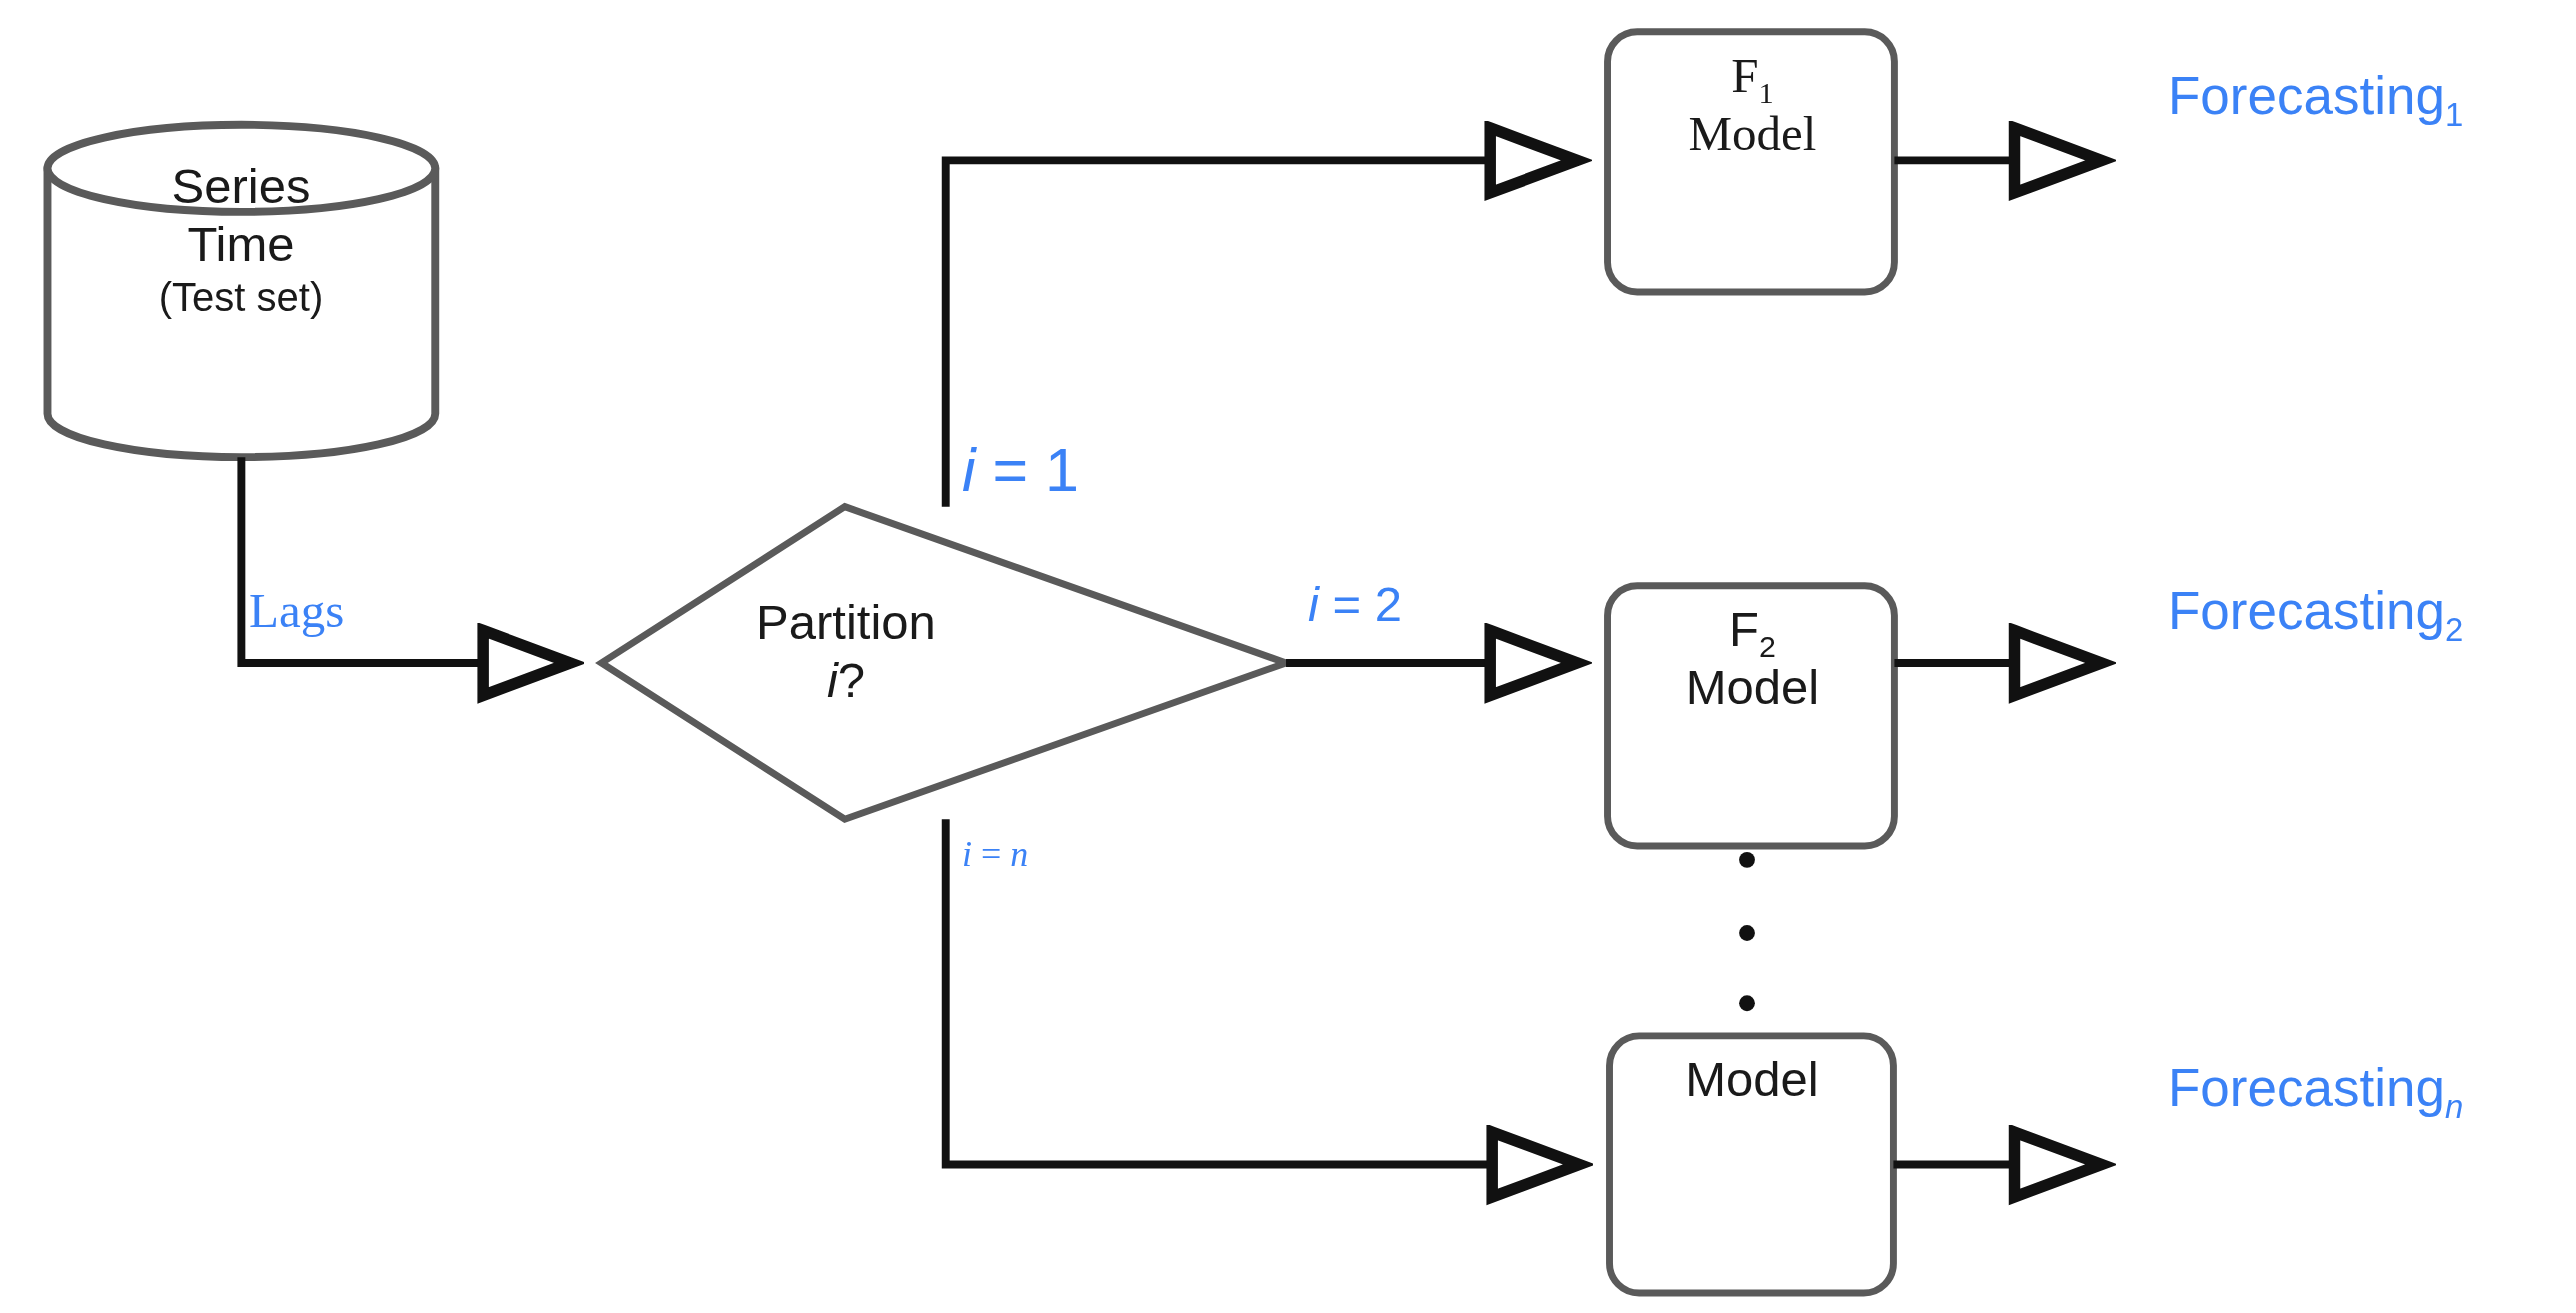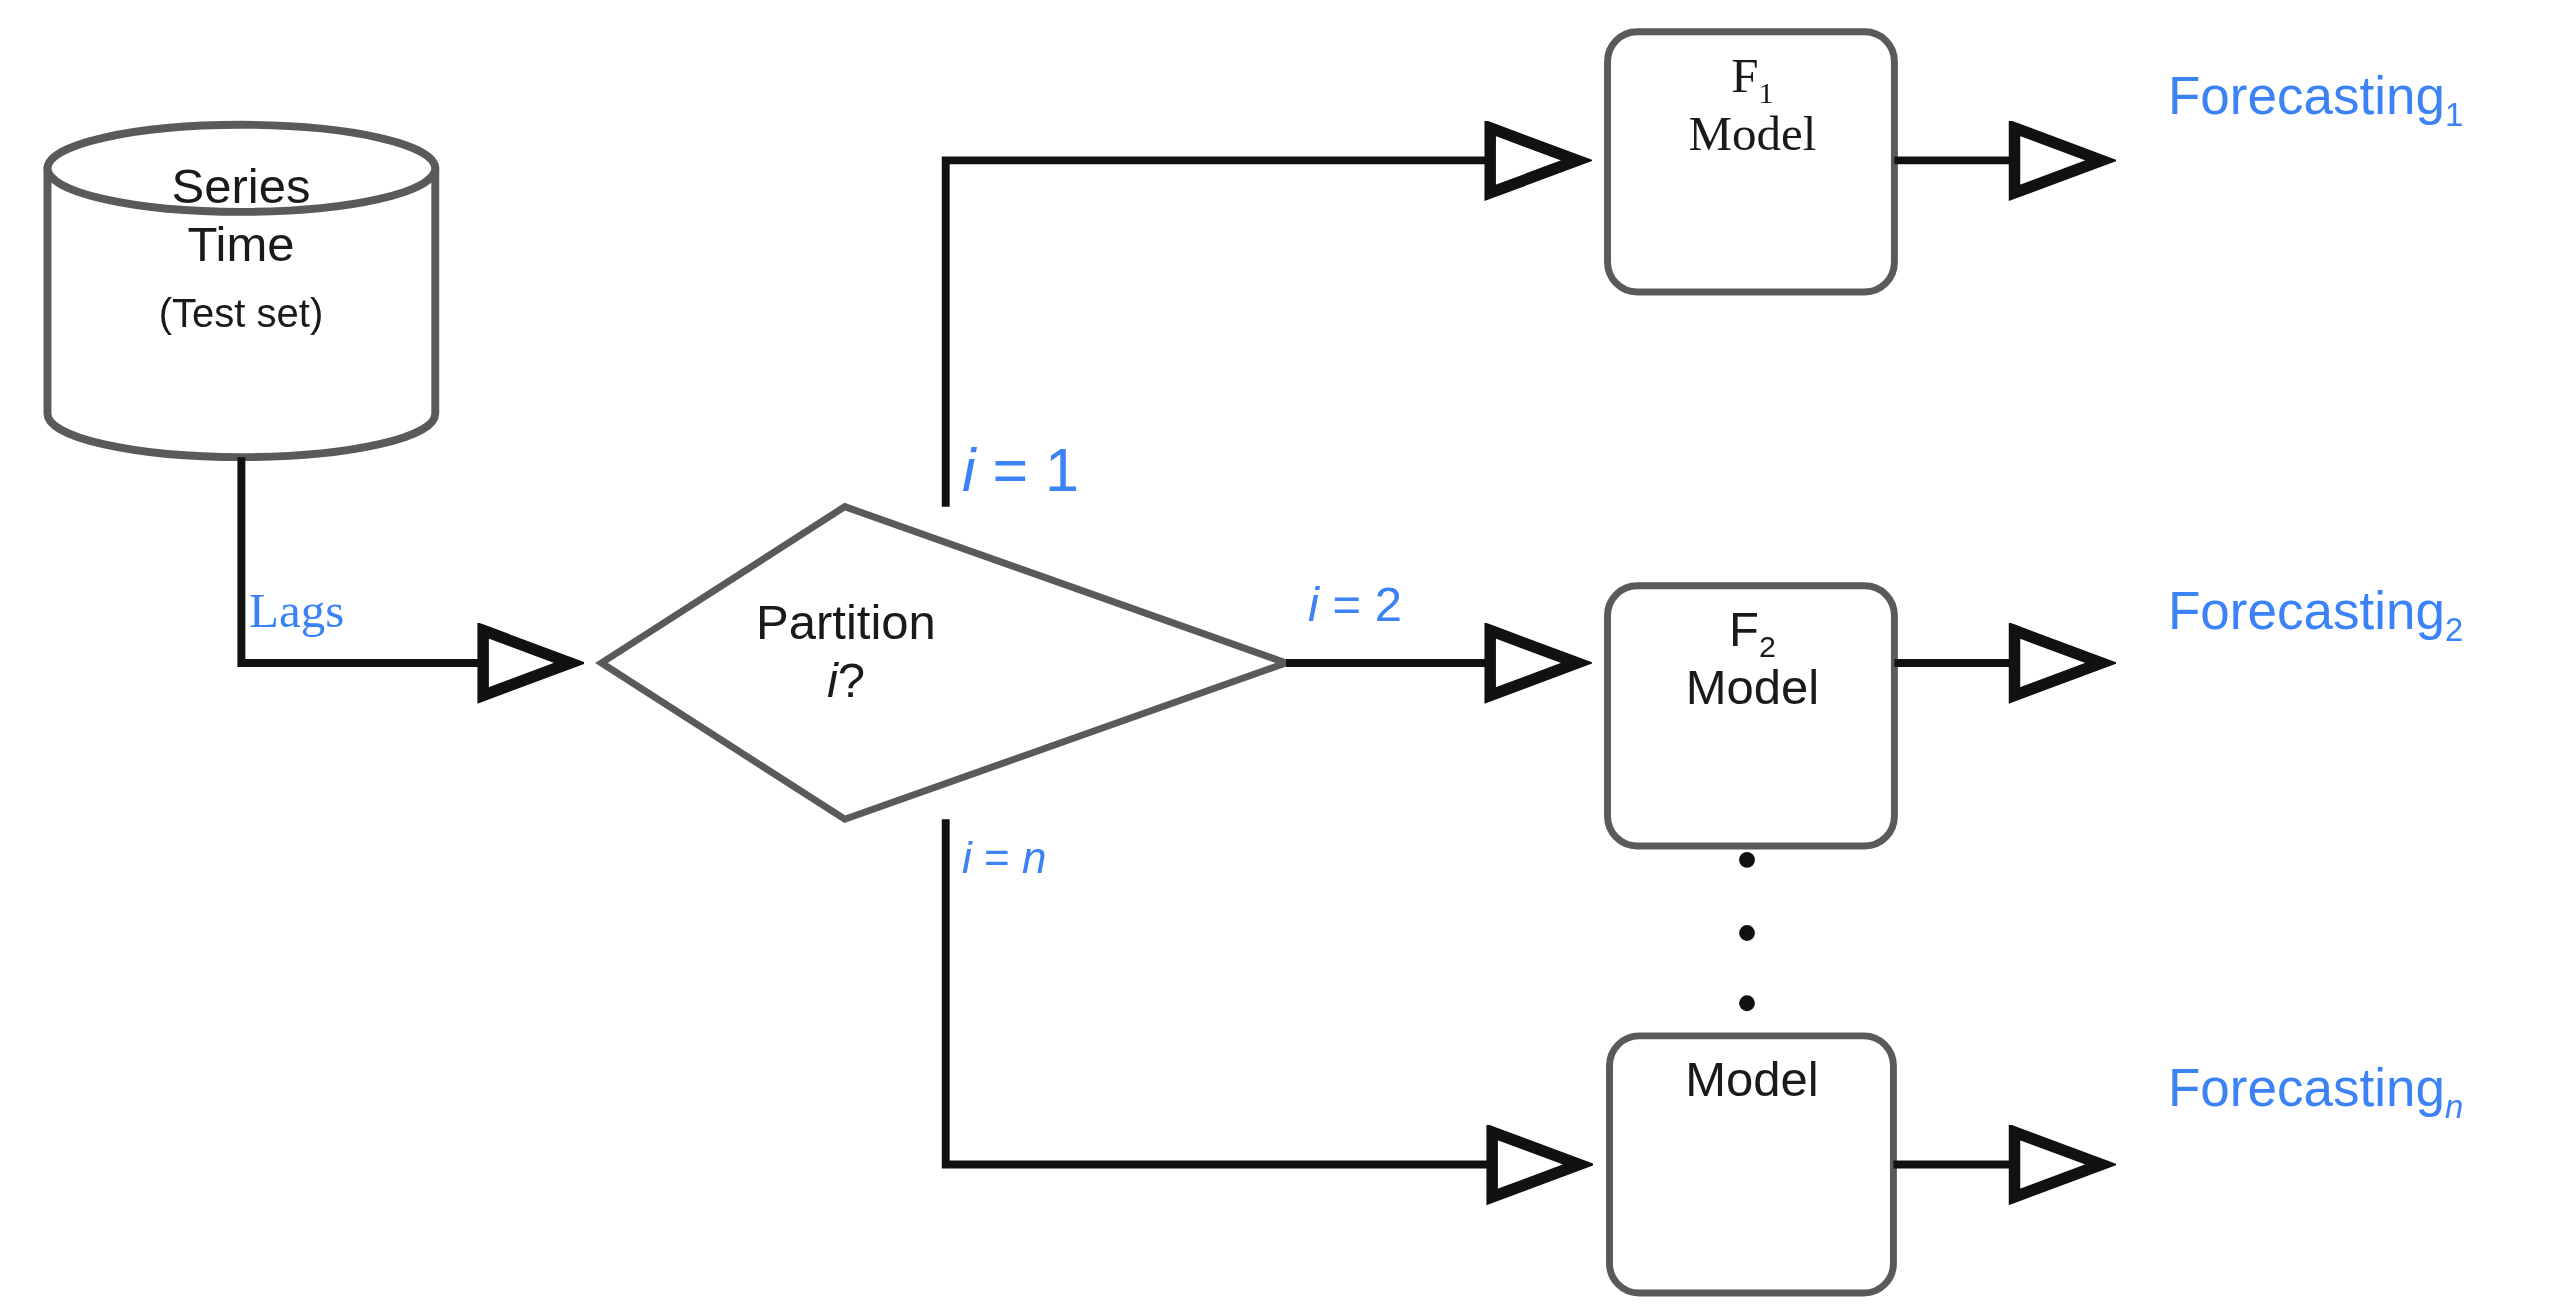--- a/index.html
+++ b/index.html
@@ -53,7 +53,7 @@
   #ts-label .sub-line {
     font-size: 40px;
     display: block;
-    margin-top: 16px;
+    margin-top: 0;
   }
 
   

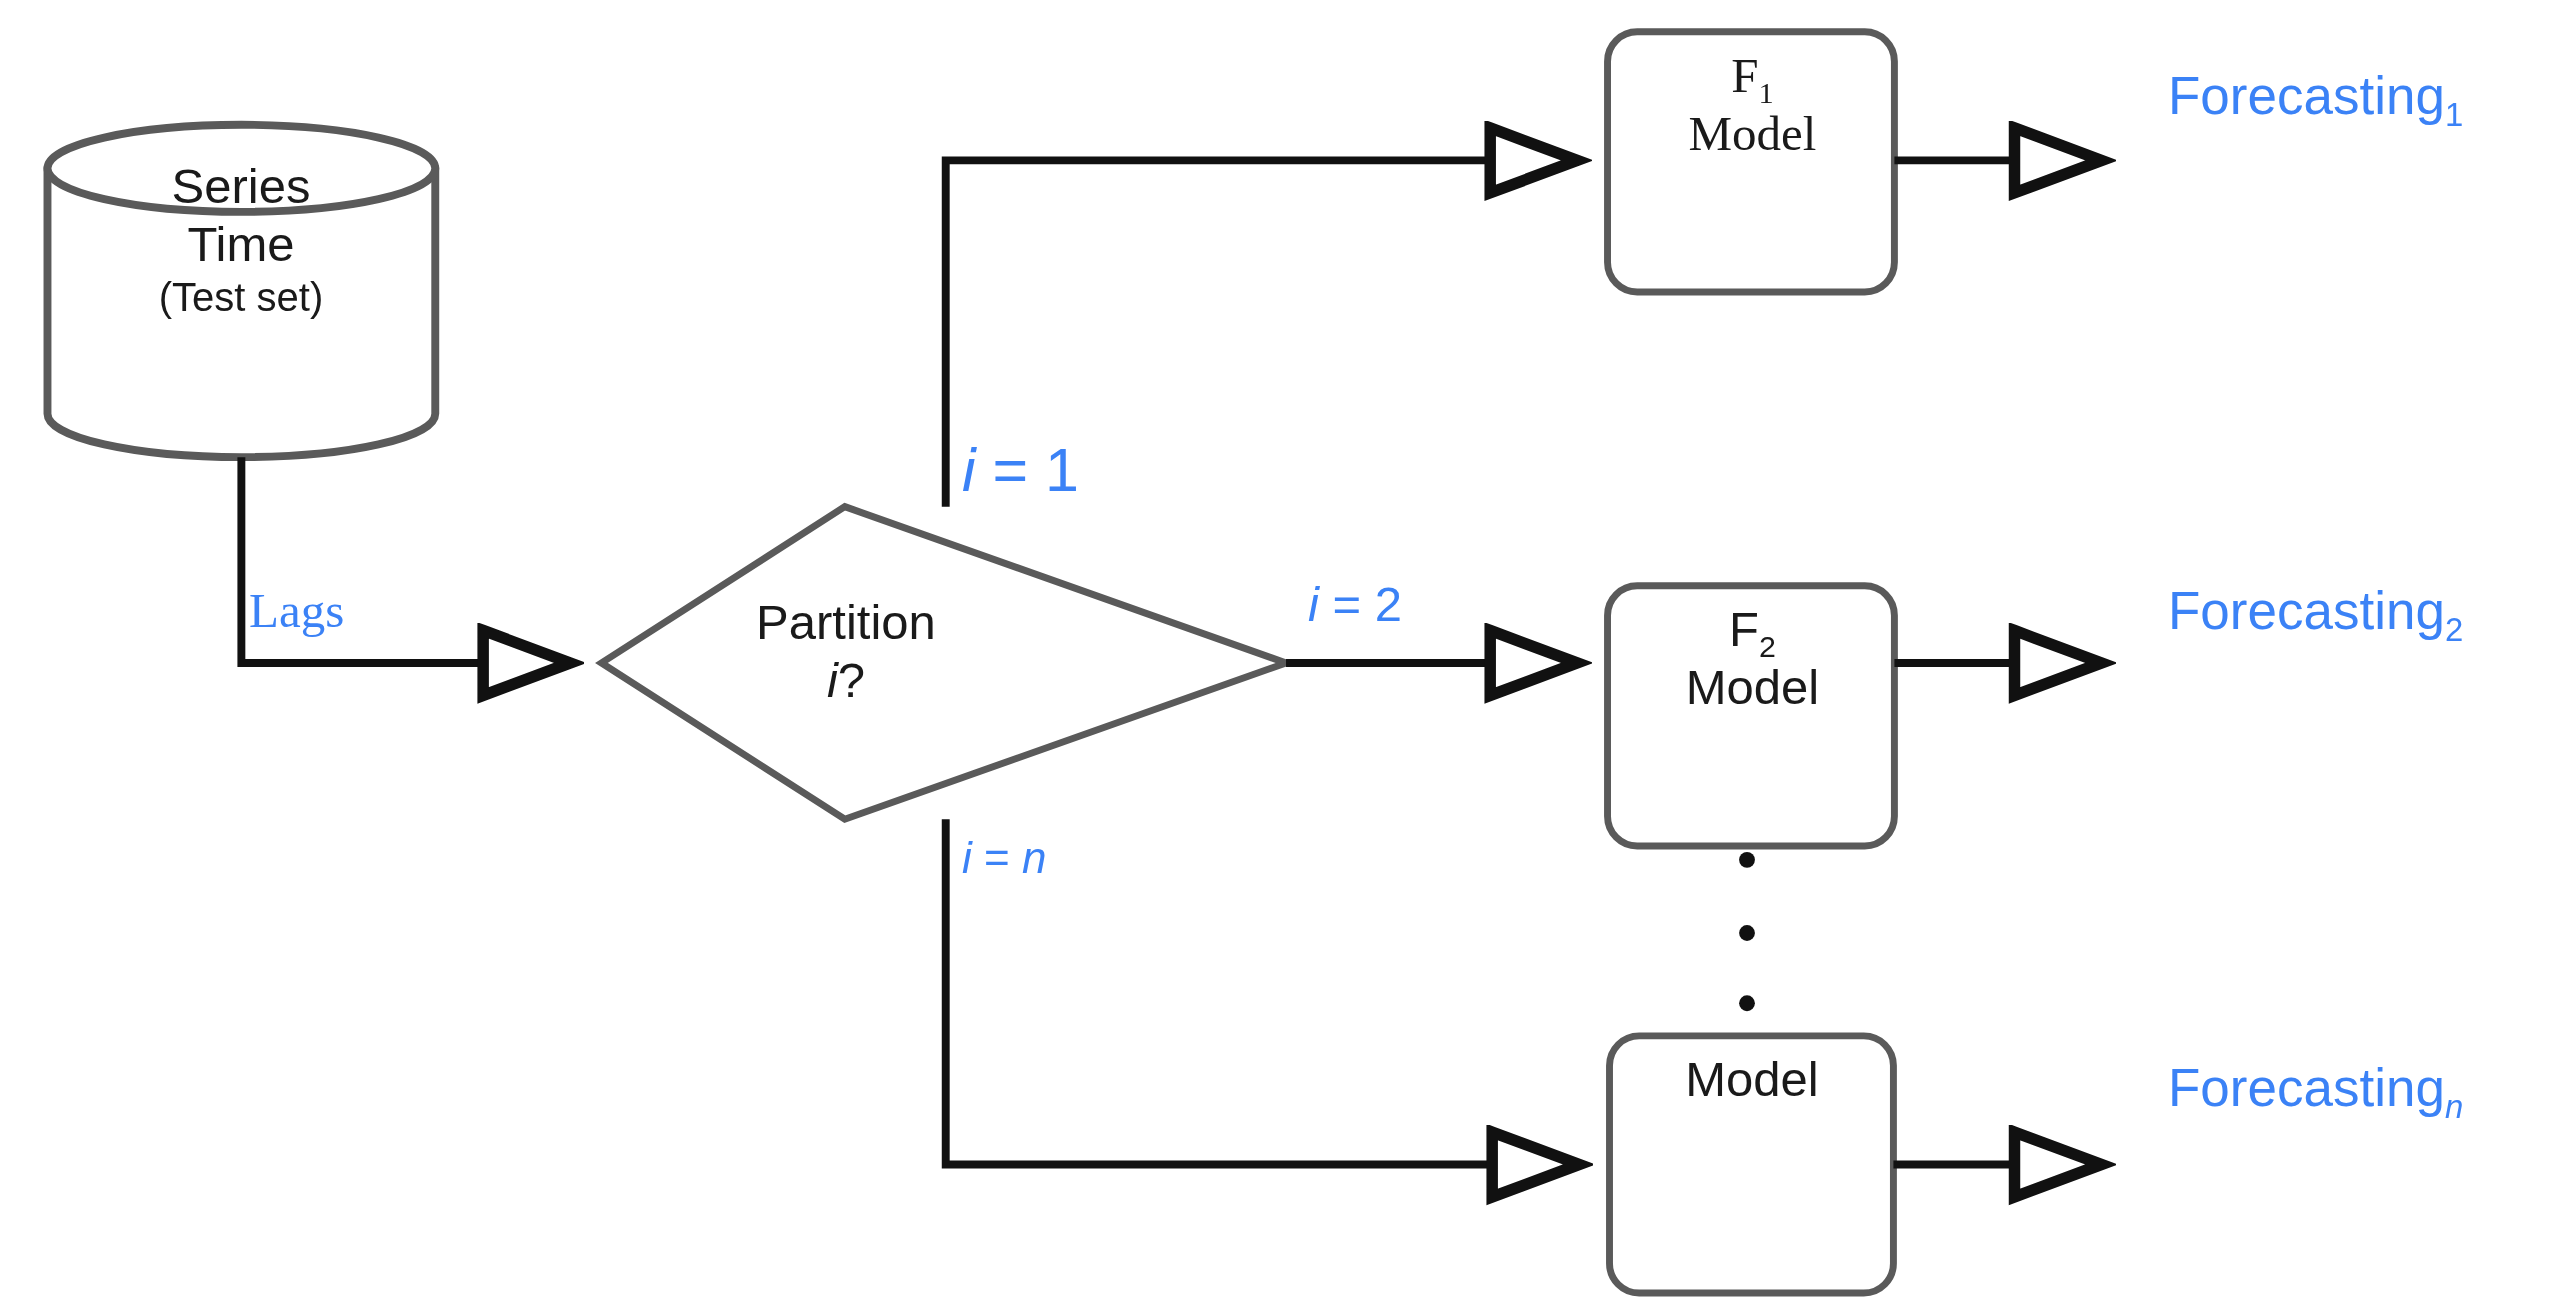--- a/index.html
+++ b/index.html
@@ -74,7 +74,7 @@
   #lags-label   { left: 249px;  top: 582px; font-size: 49px; font-family: Liberation Serif, serif; }
   #i1-label     { left: 962px;  top: 435px; font-size: 61px; text-align: right; }
   #i2-label     { left: 1308px; top: 576px; font-size: 49px; }
-  #in-label     { left: 962px;  top: 833px; font-size: 44px; }
+  #in-label     { left: 962px;  top: 833px; font-size: 36px; font-family: Liberation Serif, serif; }
 
   
   .out-label { font-size: 53px; }

